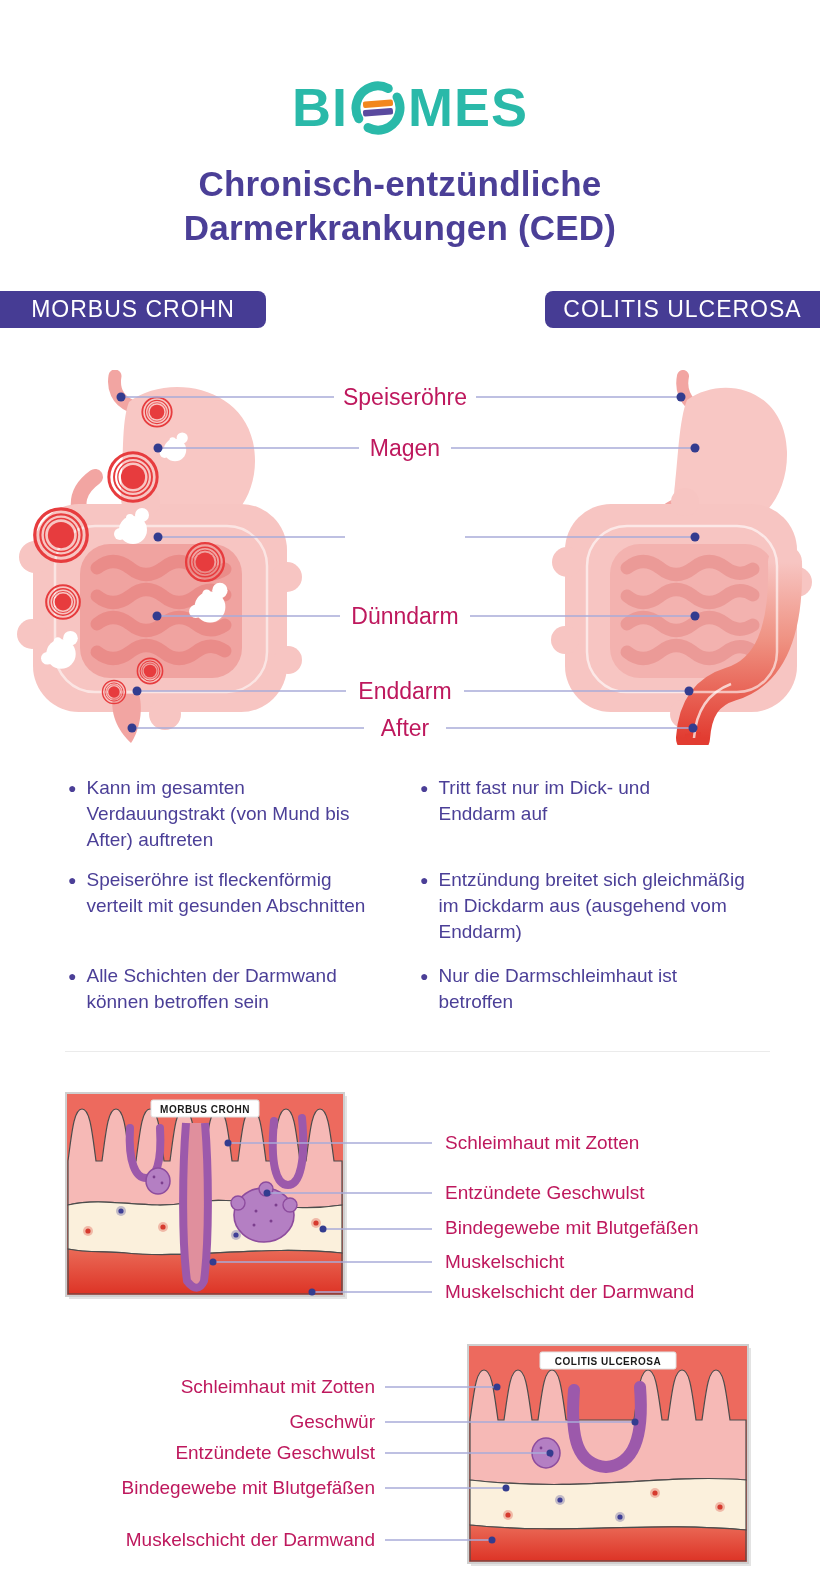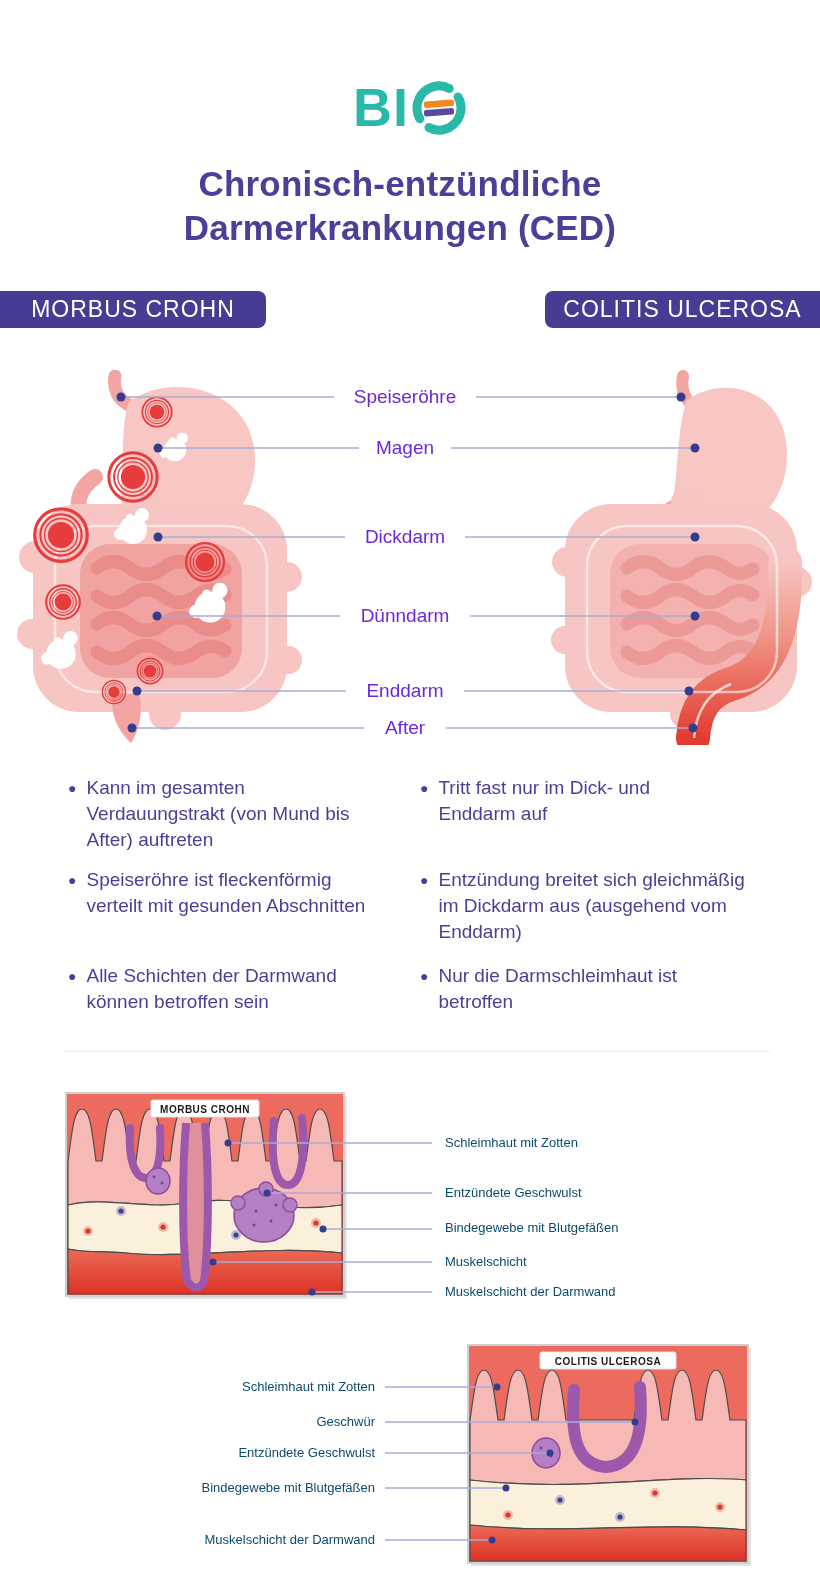--- a/index.html
+++ b/index.html
@@ -50,6 +50,7 @@
       <rect x="13" y="21.5" width="30" height="6.5" rx="2" fill="#f2871d" transform="rotate(-4 28 25)"></rect>
       <rect x="13" y="30" width="30" height="6.5" rx="2" fill="#5a4a9f" transform="rotate(-4 28 33)"></rect>
     </svg>
+    <span class="logo-txt">MES</span>
   </div>
 
   <div class="abs title">

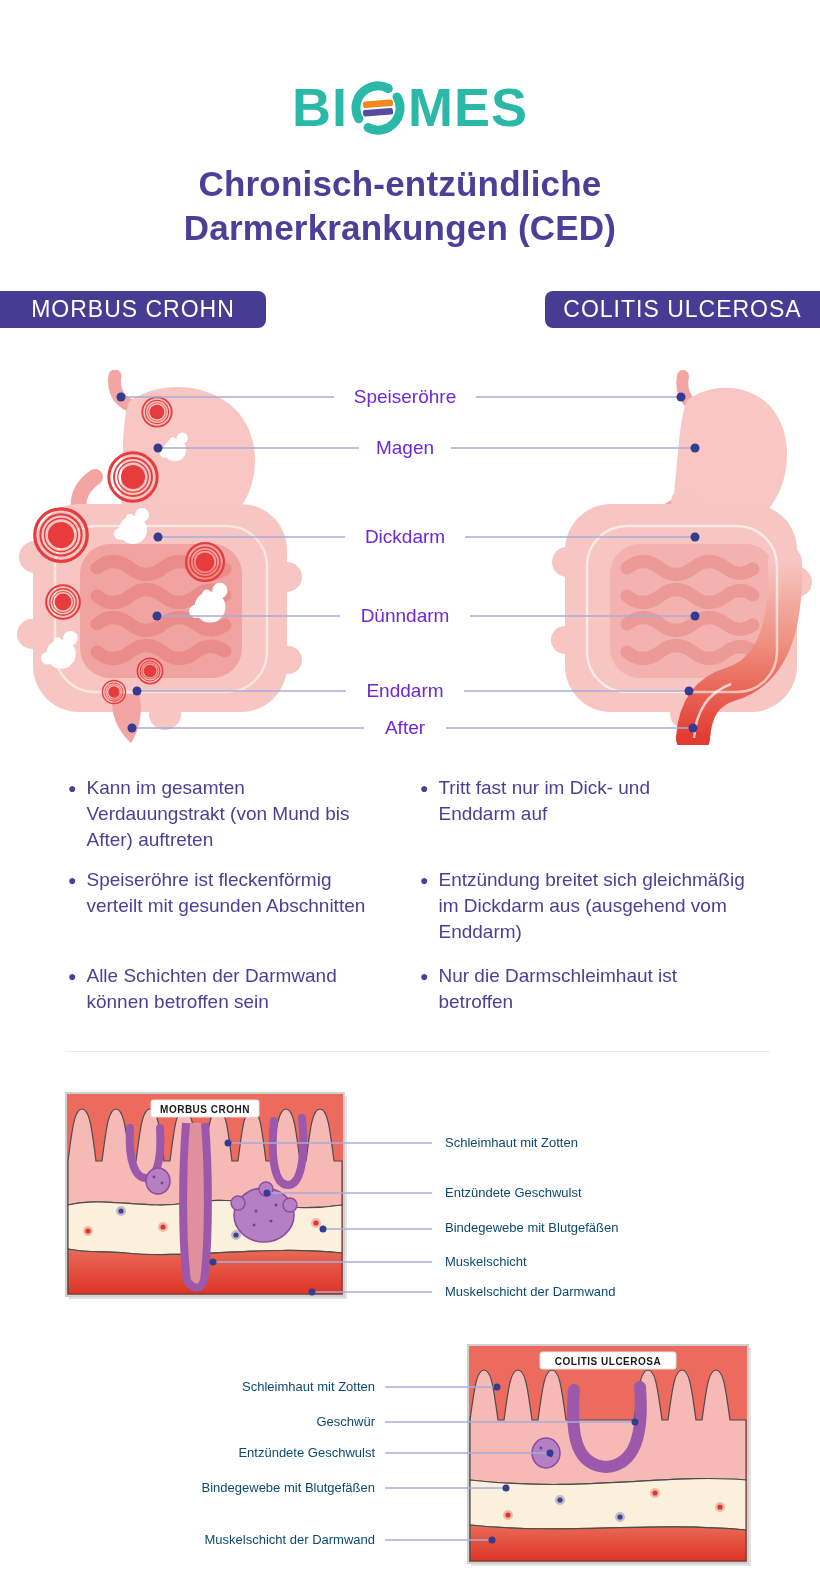--- a/index.html
+++ b/index.html
@@ -20,7 +20,7 @@
   .badge-right{left:545px;top:251px;width:275px;border-radius:8px 0 0 8px;}
 
   
-  .an-label{width:240px;left:285px;text-align:center;color:#6d28d9;font-size:19px;line-height:28px;height:28px;}
+  .an-label{width:240px;left:285px;text-align:center;color:#be185d;font-size:23px;line-height:28px;height:28px;}
 
   
   .bullet{display:flex;gap:10px;color:#4b3f97;font-size:19px;line-height:26px;}

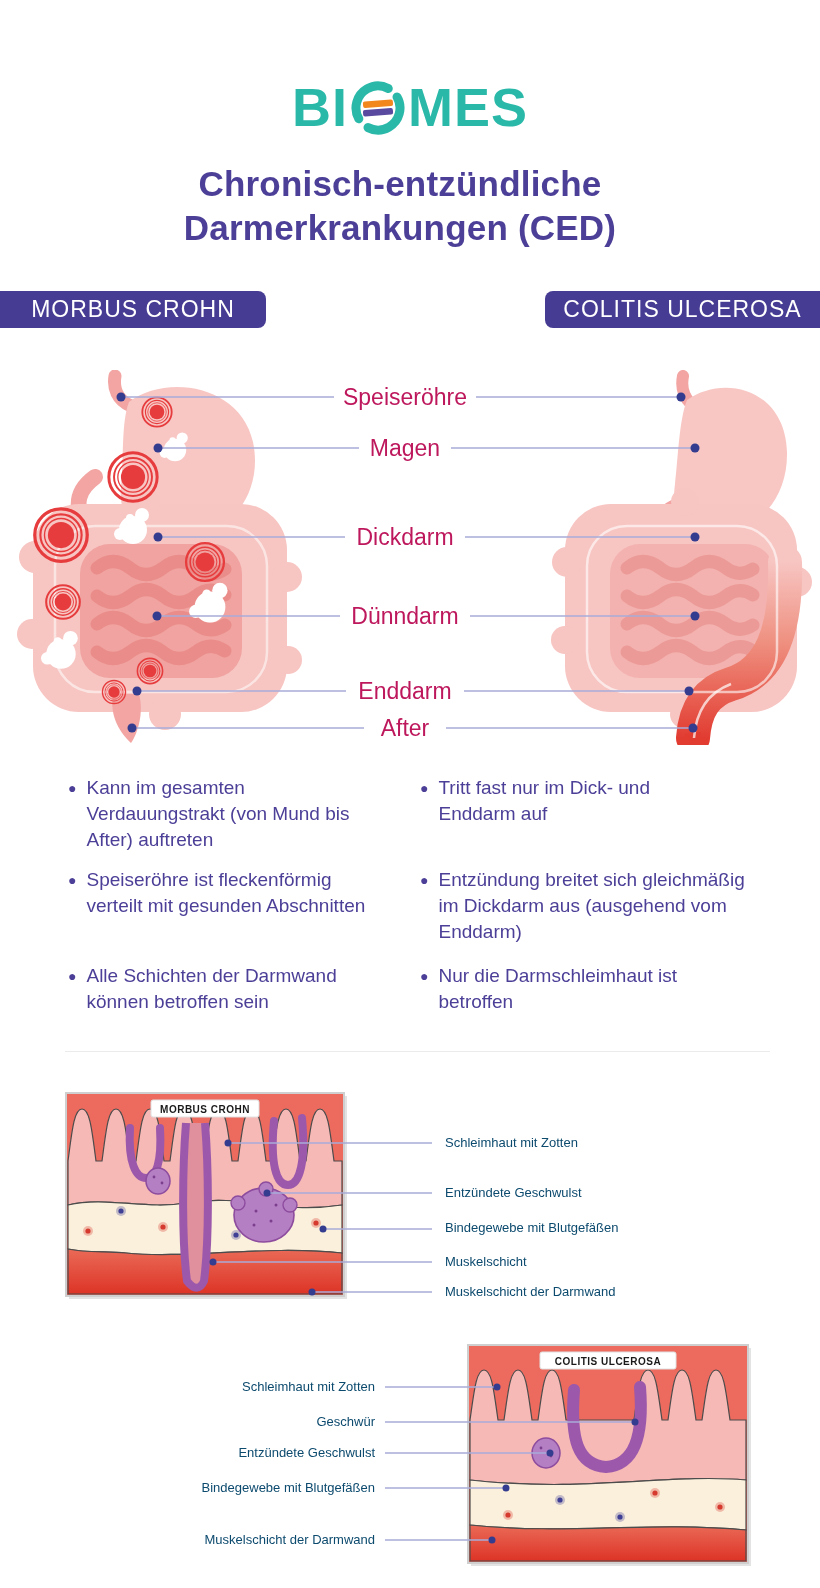--- a/index.html
+++ b/index.html
@@ -178,7 +178,6 @@
 
   <div class="abs an-label" style="top:343px">Speiseröhre</div>
   <div class="abs an-label" style="top:394px">Magen</div>
-  <div class="abs an-label" style="top:483px">Dickdarm</div>
   <div class="abs an-label" style="top:562px">Dünndarm</div>
   <div class="abs an-label" style="top:637px">Enddarm</div>
   <div class="abs an-label" style="top:674px">After</div>

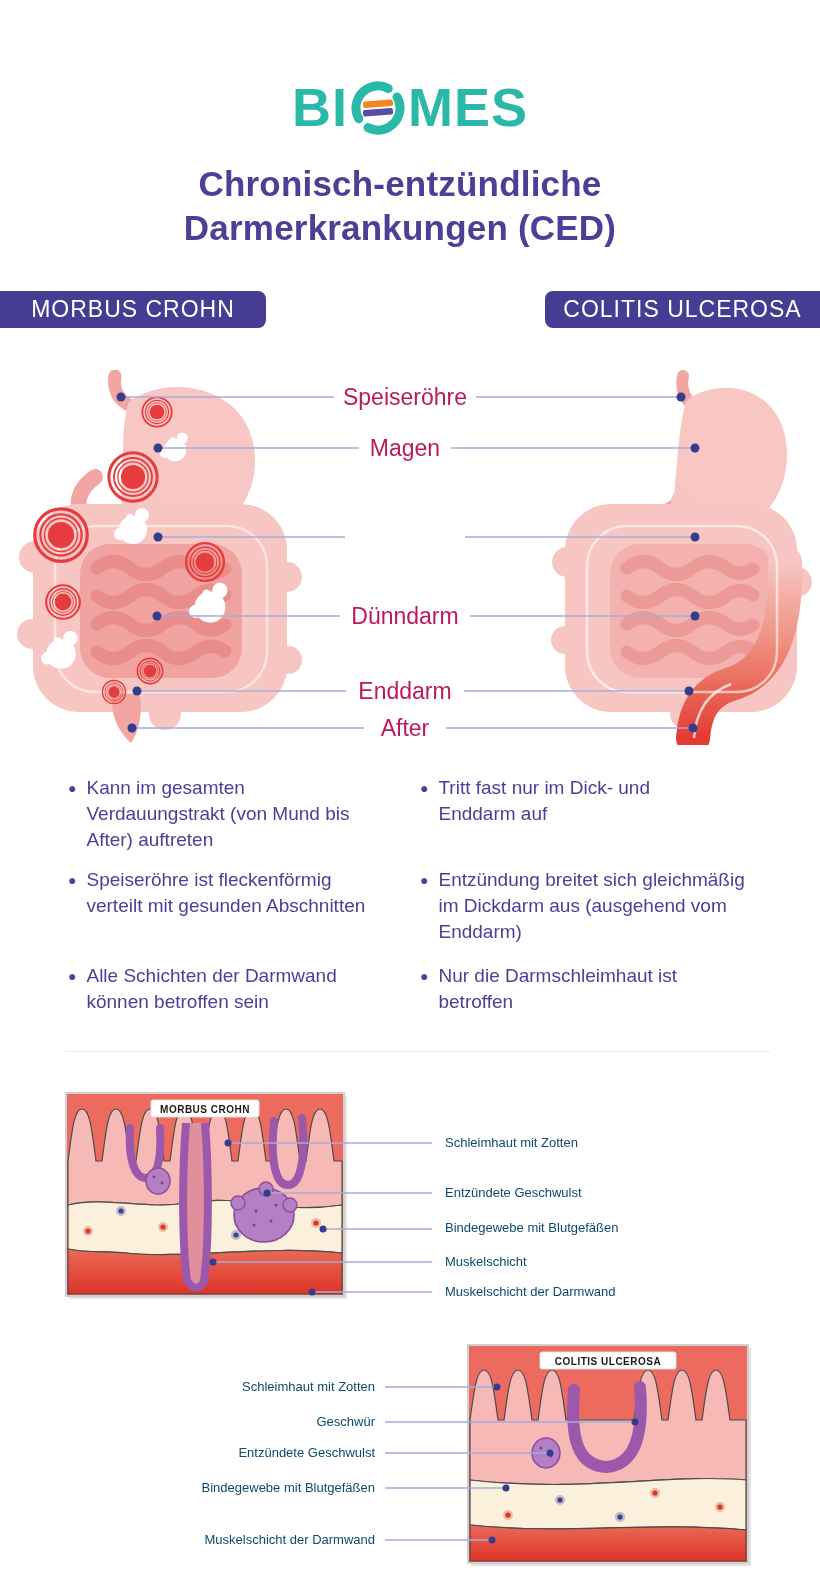--- a/index.html
+++ b/index.html
@@ -30,7 +30,7 @@
   .divider{left:65px;top:1011px;width:705px;height:1px;background:#ebebeb;}
 
   
-  .t-label{color:#0c4a6e;font-size:13px;line-height:24px;height:24px;white-space:nowrap;}
+  .t-label{color:#be185d;font-size:19px;line-height:24px;height:24px;white-space:nowrap;}
   .t-label.right-align{text-align:right;}
 
   

